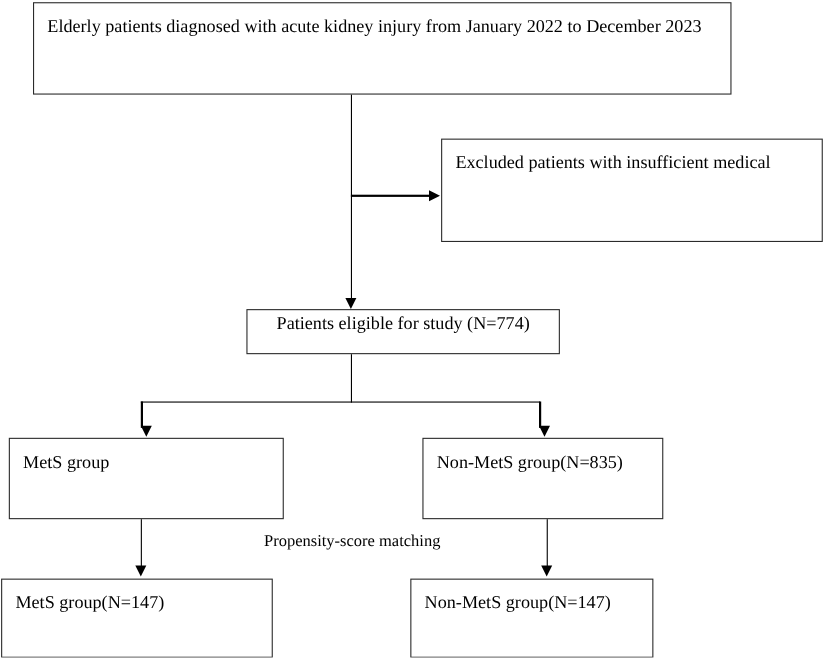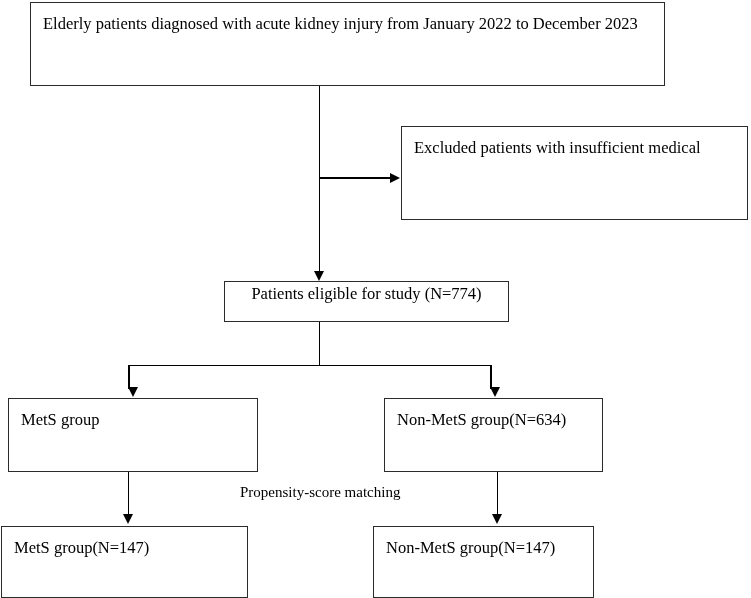--- a/index.html
+++ b/index.html
@@ -104,7 +104,7 @@
 
   <div class="node center" style="left:384px; top:398px; width:219px; height:74px;">
     <div class="line">Non-MetS group</div>
-    <div class="line">(N=634)</div>
+    <div class="line">(N=835)</div>
   </div>
 
   <div class="caption" style="left:240px; top:483px;">Propensity-score matching</div>

